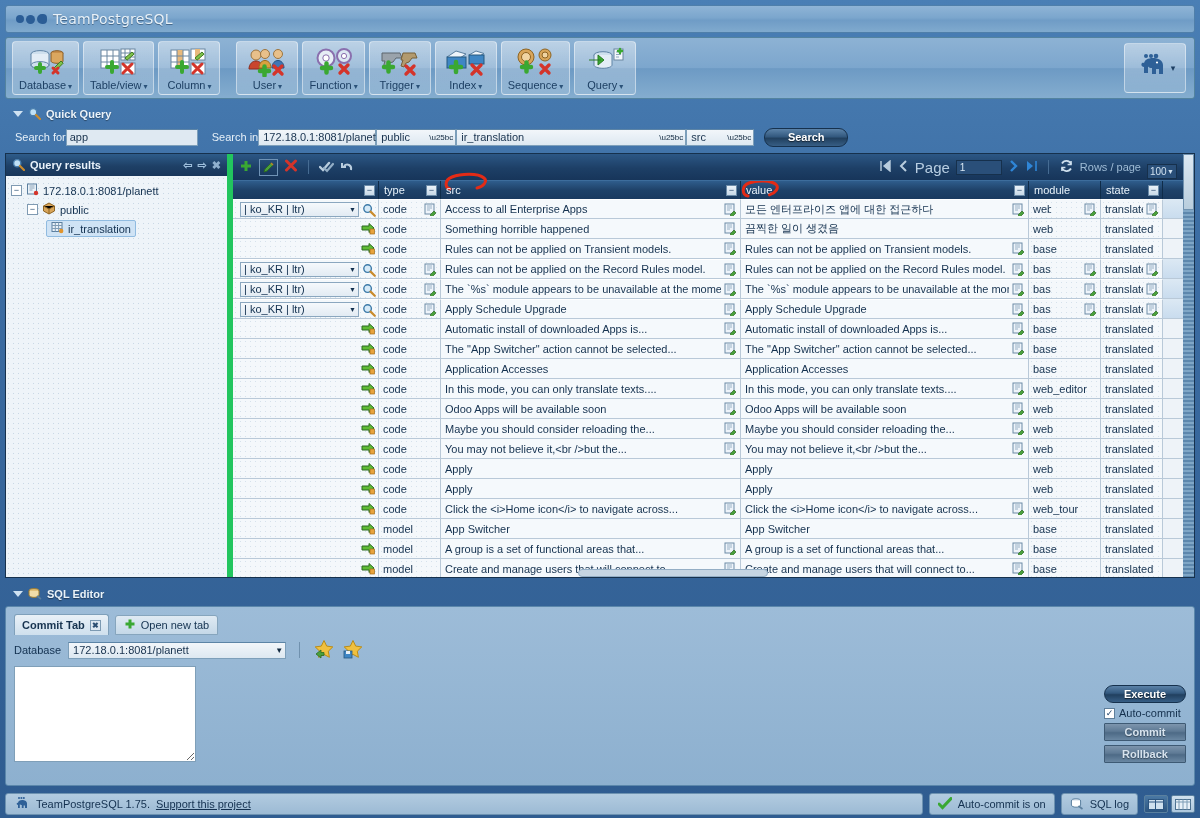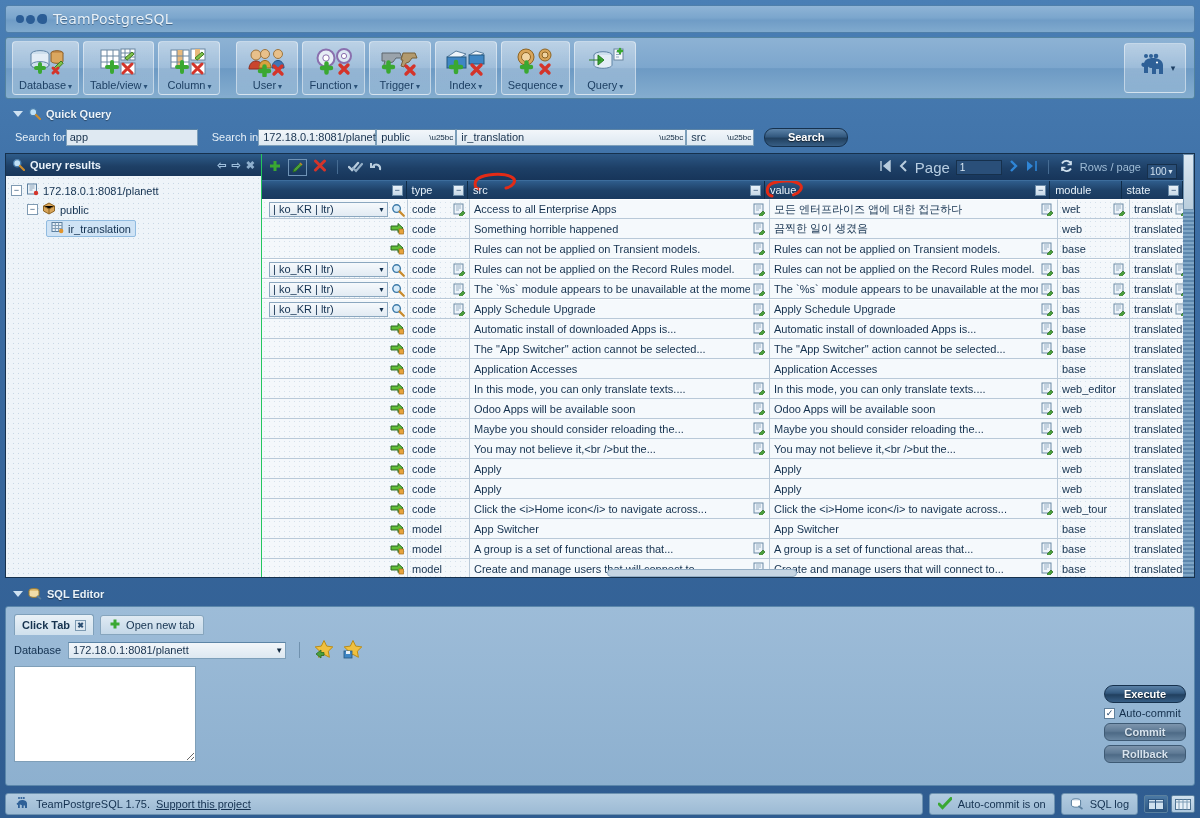--- a/index.html
+++ b/index.html
@@ -132,9 +132,9 @@
     background: #1d3f66;
   }
   .tree-pane {
-    width: 256px;
+    width: 227px;
     background: #f4f8fb;
-    border-right: 1px solid #22c55e;
+    border-right: 6px solid #22c55e;
     position: relative;
     display:flex; flex-direction:column;
   }

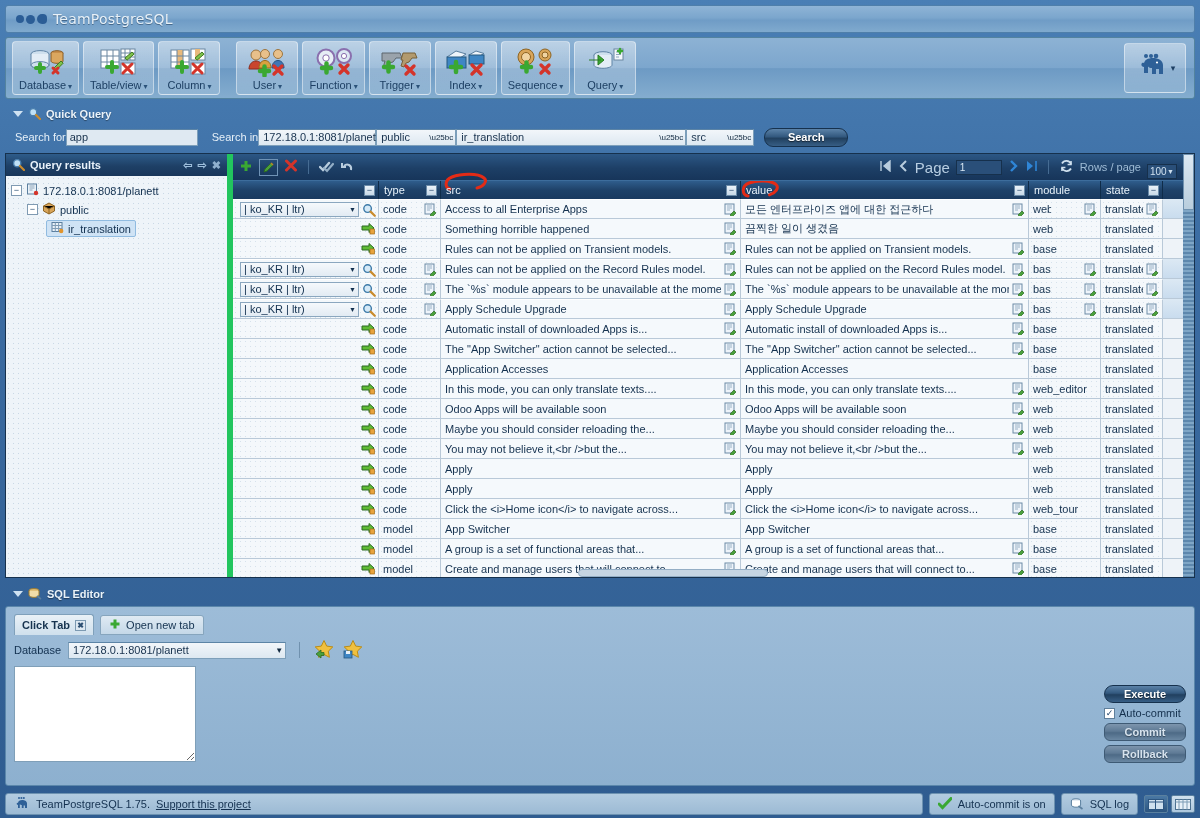--- a/index.html
+++ b/index.html
@@ -1397,7 +1397,7 @@
     <div class="sqled-box">
       <div class="tabs-row">
         <div class="tab-active">
-          <span>Click Tab</span>
+          <span>Commit Tab</span>
           <span class="tab-x">✖</span>
         </div>
         <div class="tab-new">

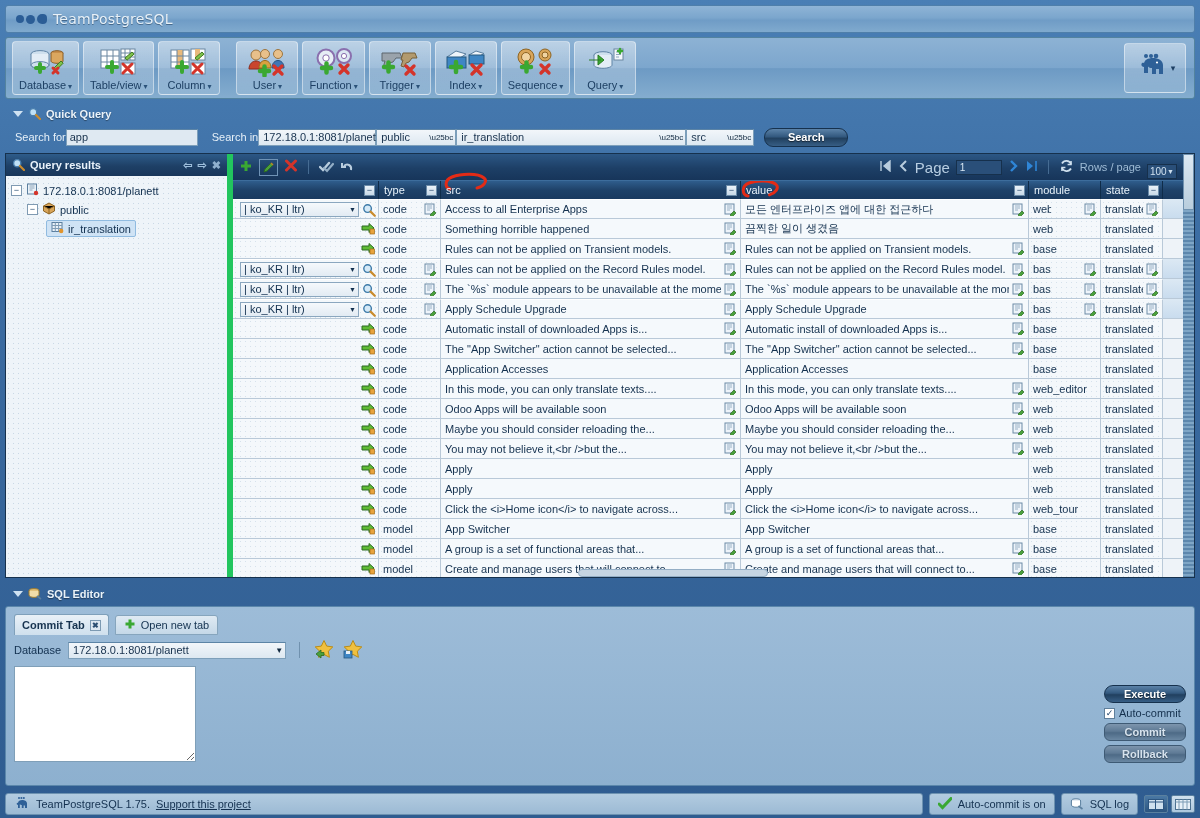--- a/index.html
+++ b/index.html
@@ -291,7 +291,7 @@
     text-shadow:0 1px 1px rgba(0,0,0,.55); cursor:pointer;
   }
   .btn-dim {
-    height:18px; border-radius:6px;
+    height:18px; border-radius:1px;
     background: linear-gradient(180deg,#7d95ad 0%,#5e7a95 45%,#4d6a86 55%,#6a87a2 100%);
     border:1px solid #3e5husband; border:1px solid #3e5a74; color:#d7e3ee; font-weight:bold; font-size:11px;
     display:flex;align-items:center;justify-content:center;

